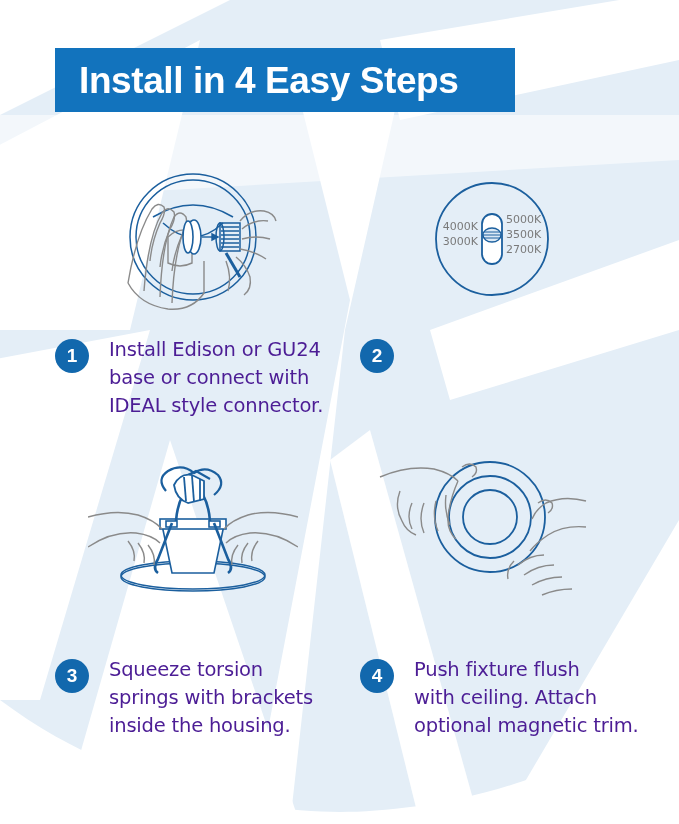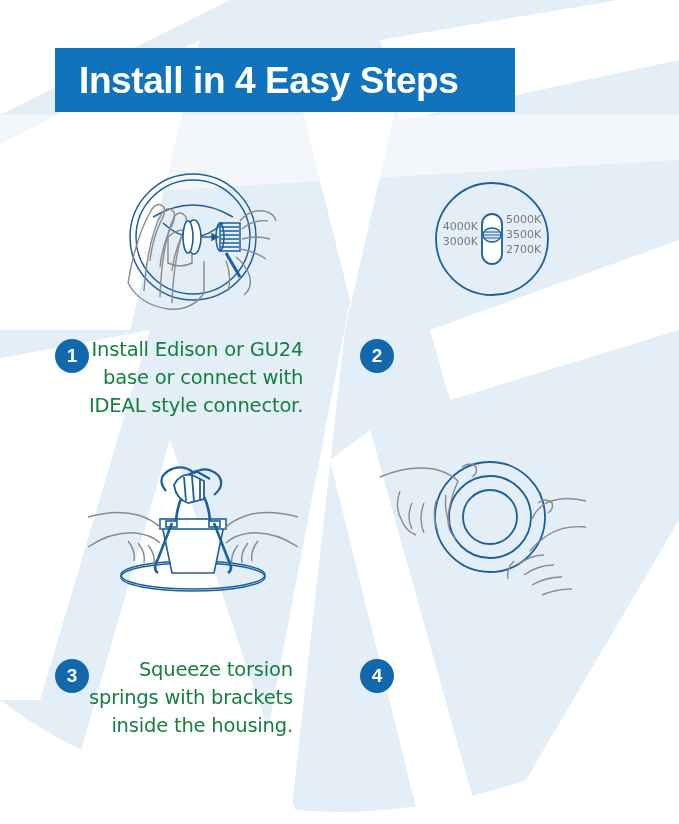--- a/index.html
+++ b/index.html
@@ -16,7 +16,6 @@
     height: 824px;
     overflow: hidden;
     background: #ffffff;
-    text-align: right;
   }
   
   #bg-layer {

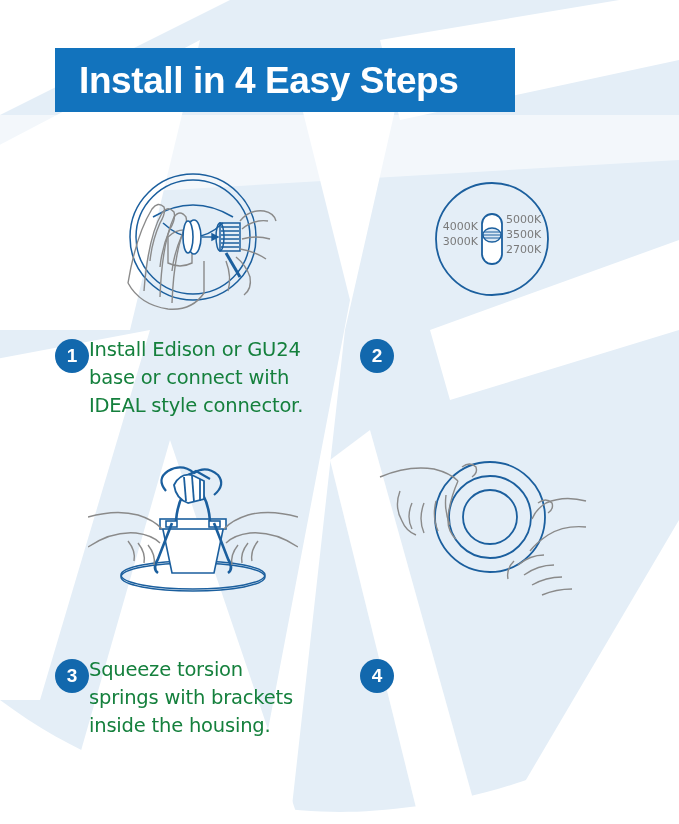--- a/index.html
+++ b/index.html
@@ -67,9 +67,10 @@
     margin-top: 3px;
   }
   .caption-text {
+    margin-left: 20px;
     font-size: 19.5px;
     line-height: 28px;
-    color: #15803d;
+    color: #4c1d95;
     font-family: "DejaVu Sans", sans-serif;
     font-weight: 400;
     white-space: pre-line;

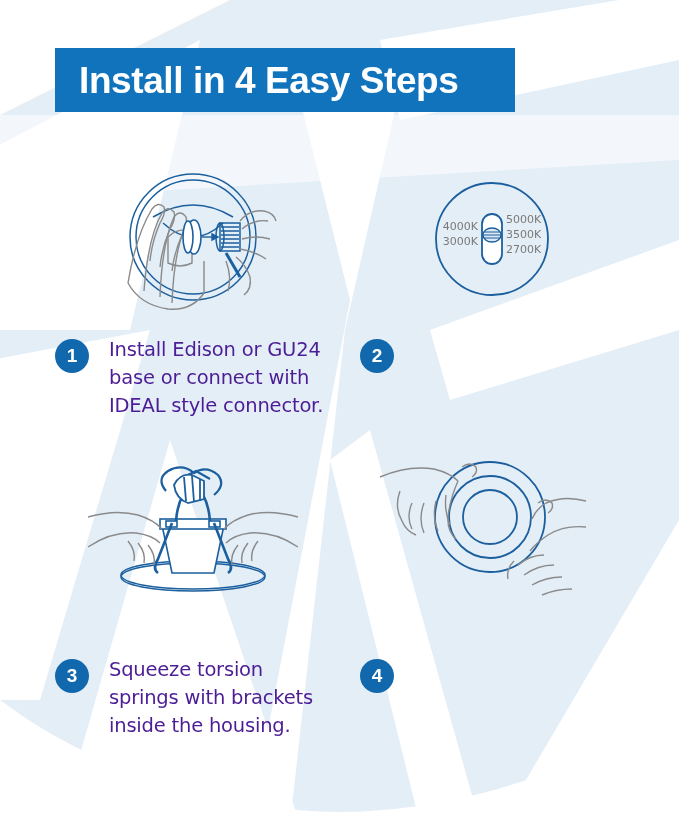--- a/index.html
+++ b/index.html
@@ -290,6 +290,9 @@
 
   <div class="step-caption" id="cap-4">
     <div class="badge">4</div>
+    <div class="caption-text">Push fixture flush
+with ceiling. Attach
+optional magnetic trim.</div>
   </div>
 
 </div>

